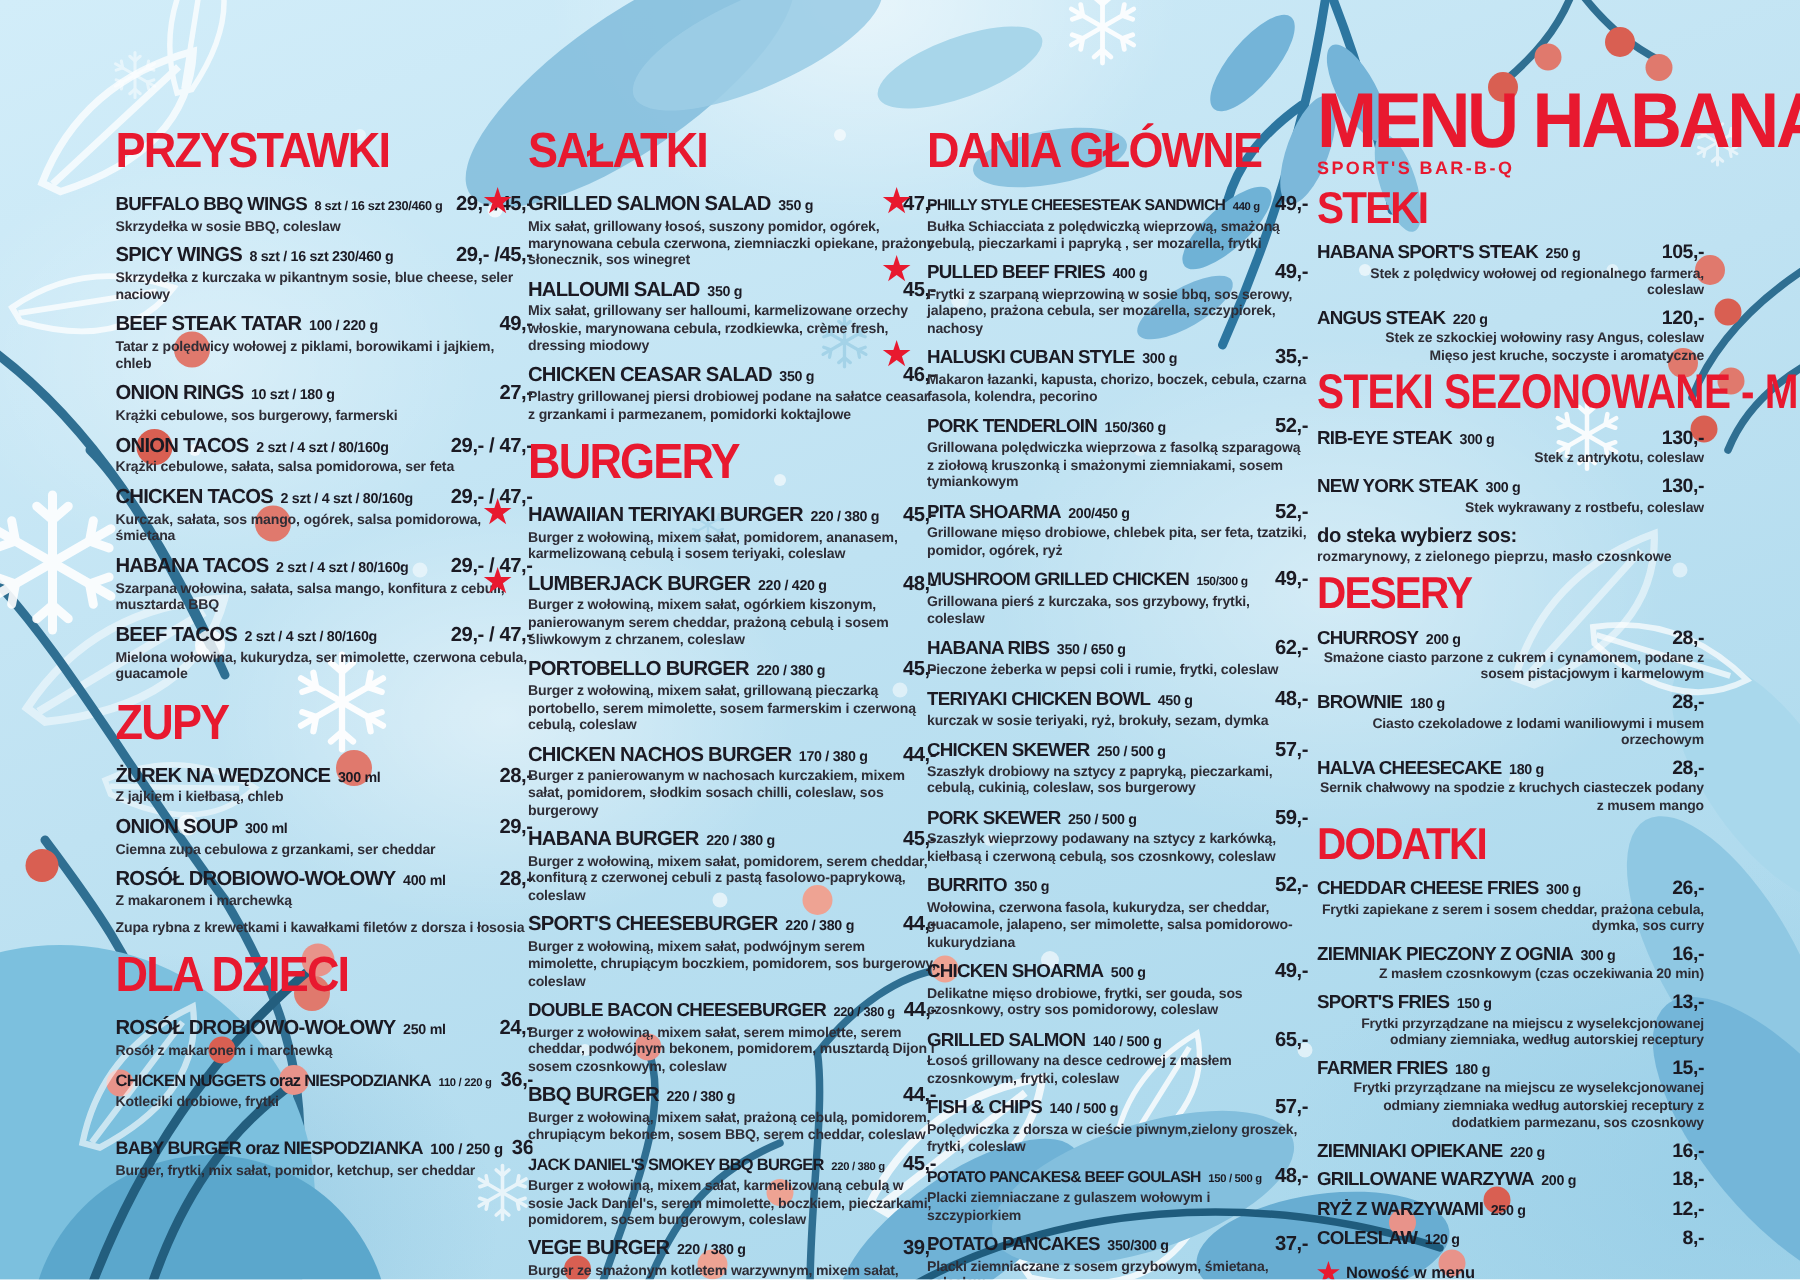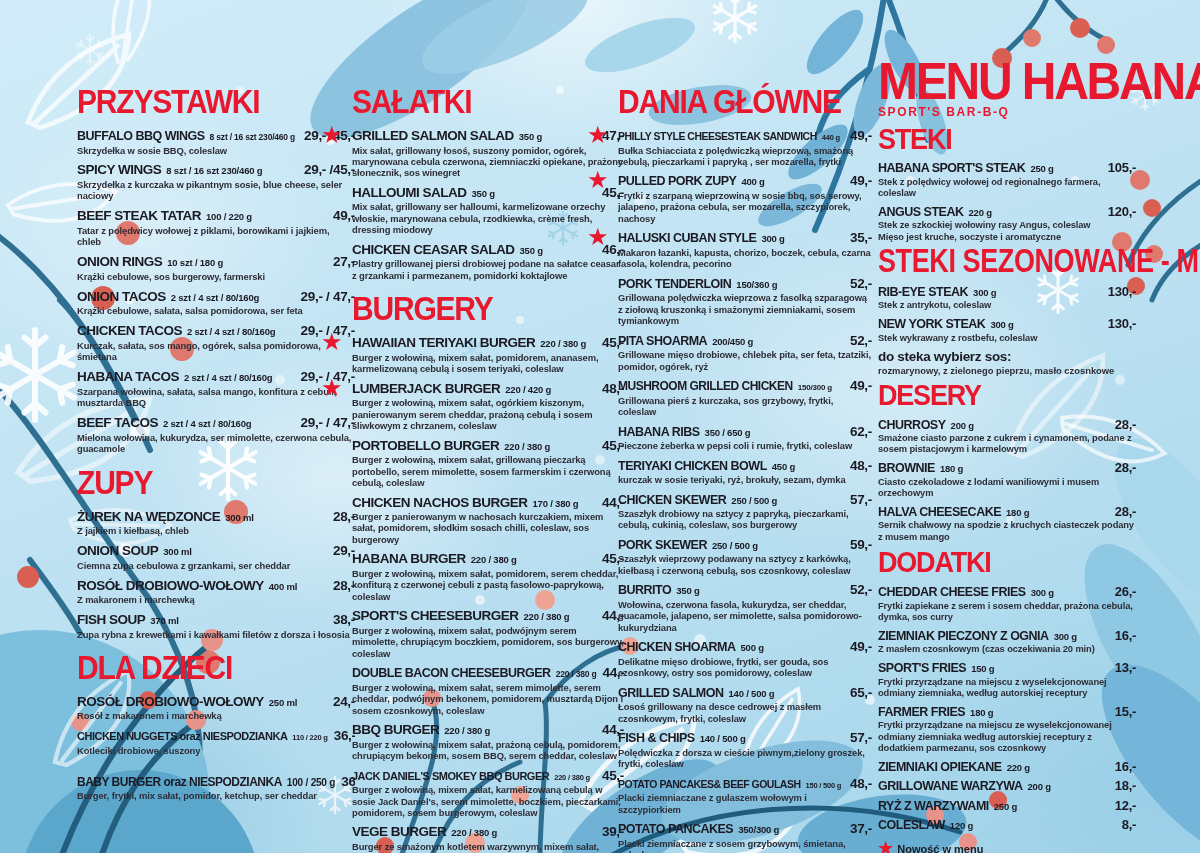--- a/index.html
+++ b/index.html
@@ -30,7 +30,7 @@
 
   .item{position:relative;margin-bottom:6px;}
   #col0 .item{margin-bottom:6.5px;}
-  #col3 .item{margin-bottom:4.5px;}
+  #col3 .item{margin-bottom:4.5px;text-align:right;}
   .item-head{display:flex;align-items:baseline;white-space:nowrap;overflow:hidden;}
   .item-name{font-weight:bold;font-size:13.5px;letter-spacing:-0.5px;color:var(--ink);flex:0 0 auto;}
   #col2 .item-name,#col3 .item-name{font-size:12.5px;}

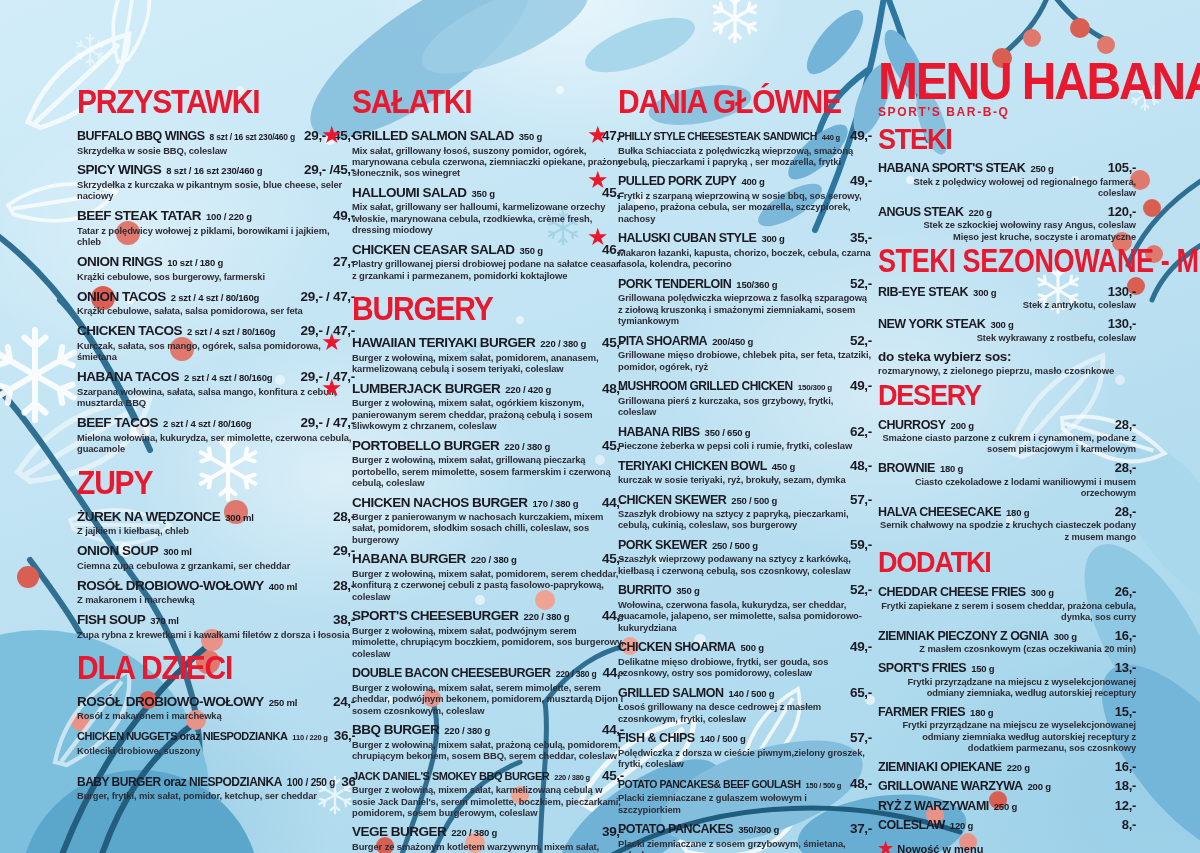--- a/index.html
+++ b/index.html
@@ -586,7 +586,7 @@
             <div class="item">
     <span class="item-star">★</span>
     <div class="item-head">
-      <span class="item-name">PULLED PORK ZUPY</span>
+      <span class="item-name">PULLED BEEF FRIES</span>
       <span class="item-portion">400 g</span>
       <span class="item-price">49,-</span>
     </div>

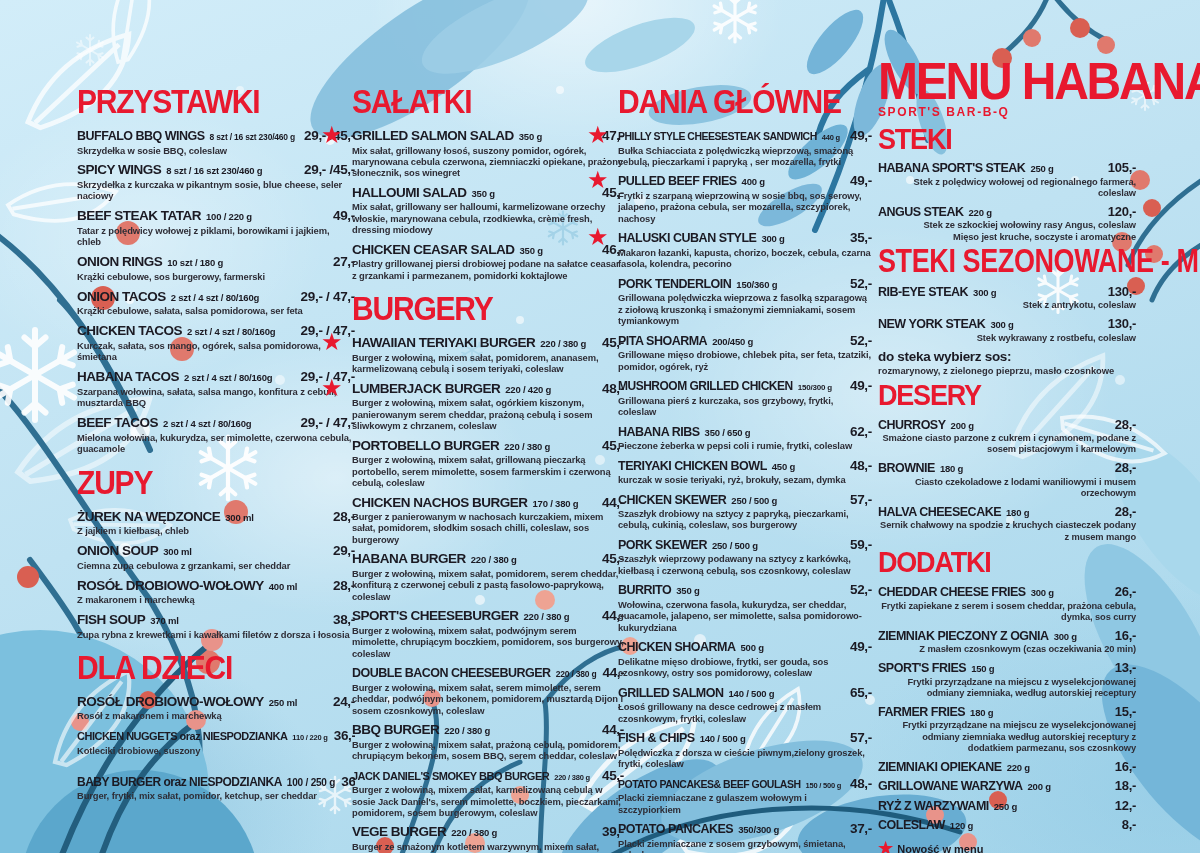--- a/index.html
+++ b/index.html
@@ -371,11 +371,6 @@
   </div>
             <div class="item">
 
-    <div class="item-head">
-      <span class="item-name">FISH SOUP</span>
-      <span class="item-portion">370 ml</span>
-      <span class="item-price">38,-</span>
-    </div>
     <div class="item-desc">Zupa rybna z krewetkami i kawałkami filetów z dorsza i łososia</div>
 
   </div>

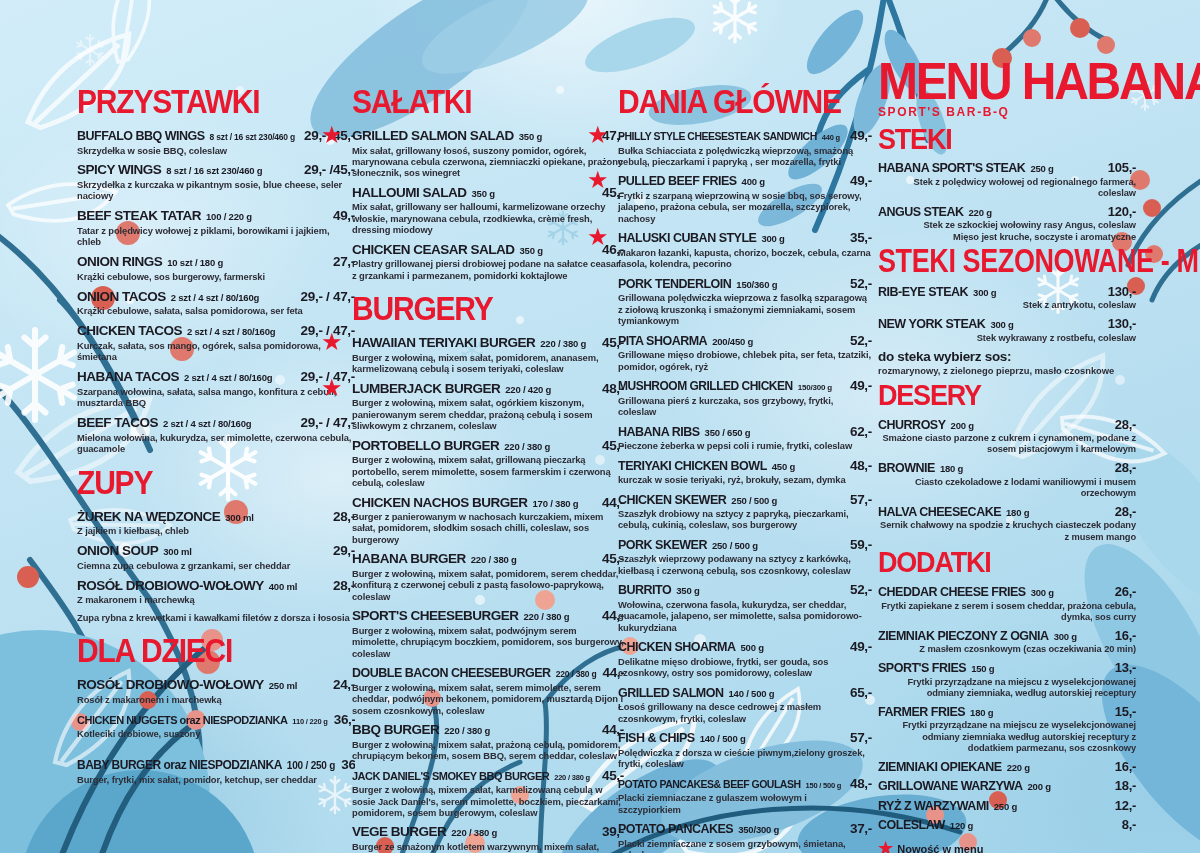--- a/index.html
+++ b/index.html
@@ -397,7 +397,7 @@
       <span class="item-portion" style="font-size: 7.5px;">110 / 220 g</span>
       <span class="item-price">36,-</span>
     </div>
-    <div class="item-desc">Kotleciki drobiowe, suszony</div>
+    <div class="item-desc">Kotleciki drobiowe, frytki</div>
 
   </div>
             <div class="item">

